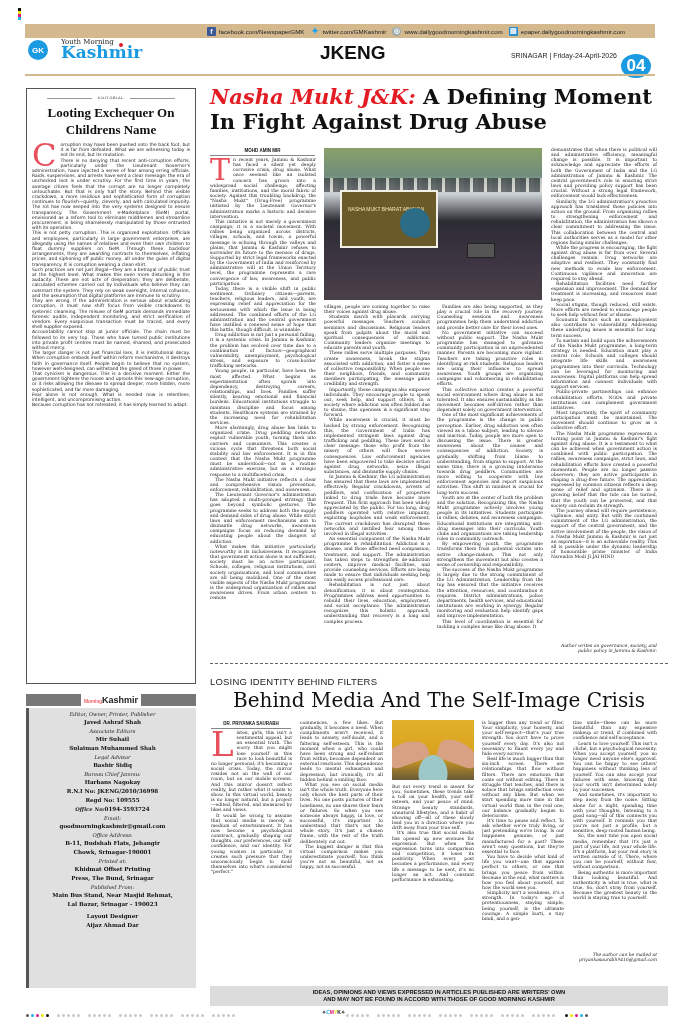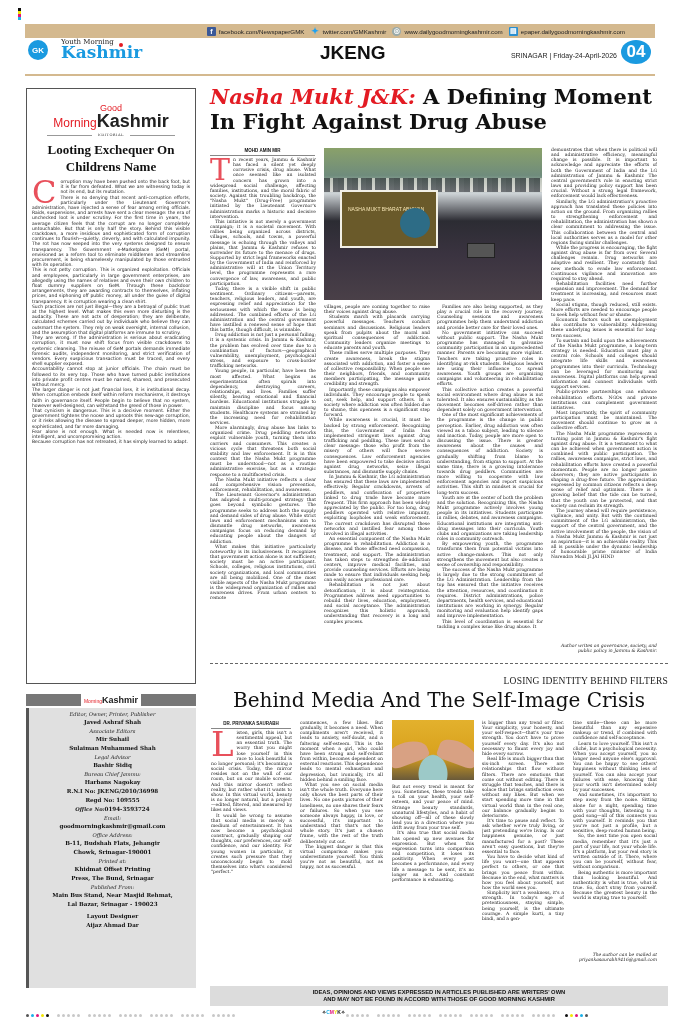--- a/index.html
+++ b/index.html
@@ -23,7 +23,7 @@
   .logo-kashmir .dot { position: absolute; left: 58px; top: -1px; width: 4px; height: 4px; border-radius: 50%; background: #e31b23; }
   .section-label { position: absolute; left: 295px; top: 4px; font-family: "Liberation Sans", sans-serif; font-weight: bold; font-size: 19px; letter-spacing: 0; color: #111; }
   .dateline { position: absolute; right: 38px; top: 14px; font-family: "Liberation Sans", sans-serif; font-size: 7px; color: #222; }
-  .page-no { position: absolute; right: 4px; top: 2px; width: 30px; height: 24px; border-radius: 50%; background: #1a9ae0; color: #fff; font-family: "Liberation Sans", sans-serif; font-weight: bold; font-size: 17px; display: flex; align-items: center; justify-content: center; }
+  .page-no { position: absolute; right: 4px; top: 16px; width: 30px; height: 24px; border-radius: 50%; background: #1a9ae0; color: #fff; font-family: "Liberation Sans", sans-serif; font-weight: bold; font-size: 17px; display: flex; align-items: center; justify-content: center; }
   .mast-rule { position: absolute; left: 25px; top: 74px; width: 630px; height: 2px; background: #d4b98f; }
 
   

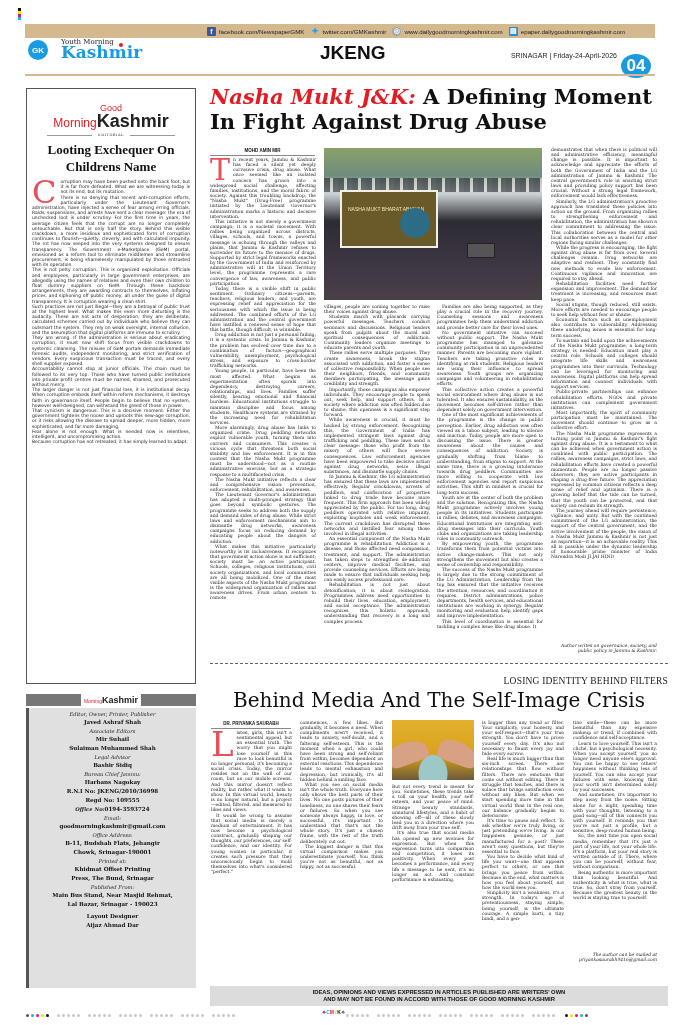--- a/index.html
+++ b/index.html
@@ -124,10 +124,6 @@
 <div class="mast-rule"></div>
 
 <div class="ed-box">
-  <div class="ed-logo">
-    <span class="gm">Good</span><br>
-    <span class="m">Morning</span><span class="k">Kashmir</span>
-  </div>
   <div class="ed-tag">EDITORIAL</div>
   <div class="ed-title">Looting Exchequer On Childrens Name</div>
   <div class="ed-body">

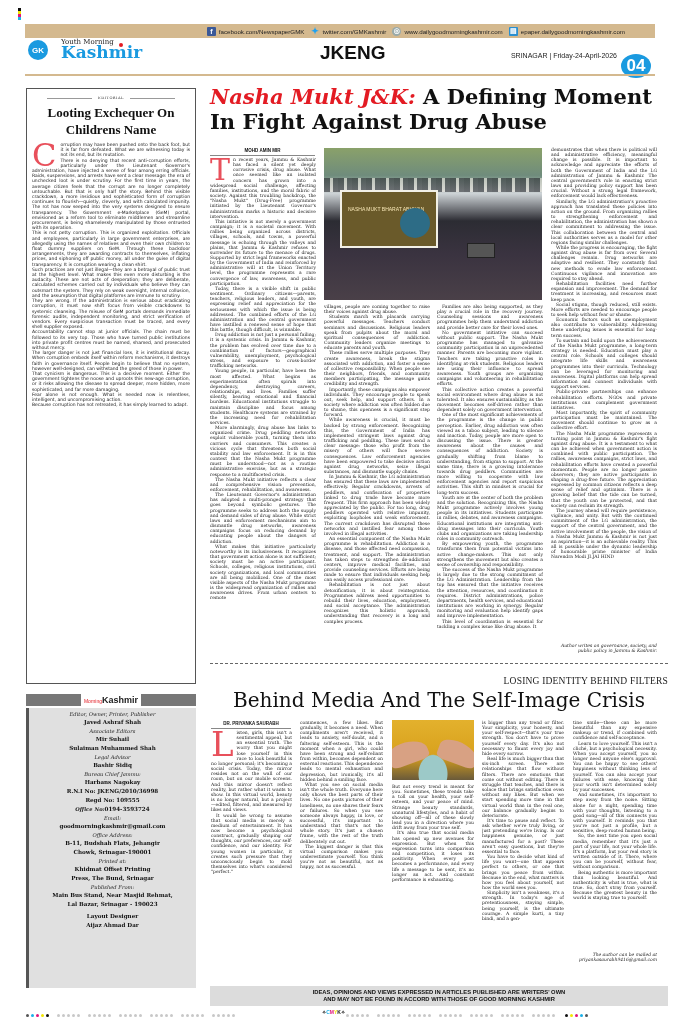--- a/index.html
+++ b/index.html
@@ -66,7 +66,7 @@
 
   .dashed { position: absolute; left: 210px; width: 458px; height: 0; border-top: 1.2px dashed #666; }
 
-  .kicker2 { position: absolute; left: 210px; top: 676px; width: 458px; text-align: right; font-family: Liberation Serif, serif; font-size: 9.5px; color: #222; letter-spacing: 0.2px; }
+  .kicker2 { position: absolute; left: 210px; top: 676px; width: 458px; text-align: left; font-family: Liberation Sans, sans-serif; font-size: 9.5px; color: #222; letter-spacing: 0.2px; }
   .headline2 { position: absolute; left: 210px; top: 688px; width: 458px; text-align: center; font-family: "DejaVu Serif", serif; font-size: 20px; line-height: 24px; color: #111; }
   .byline2 { position: absolute; left: 211px; top: 721px; width: 80px; text-align: center; font-family: "Liberation Sans", sans-serif; font-weight: bold; font-size: 4.5px; border-bottom: 0.6px solid #888; padding-bottom: 2px; }
   .dropcap-l { float: left; font-size: 34px; line-height: 28px; color: #e8505b; margin: 0 3px 0 0; }

